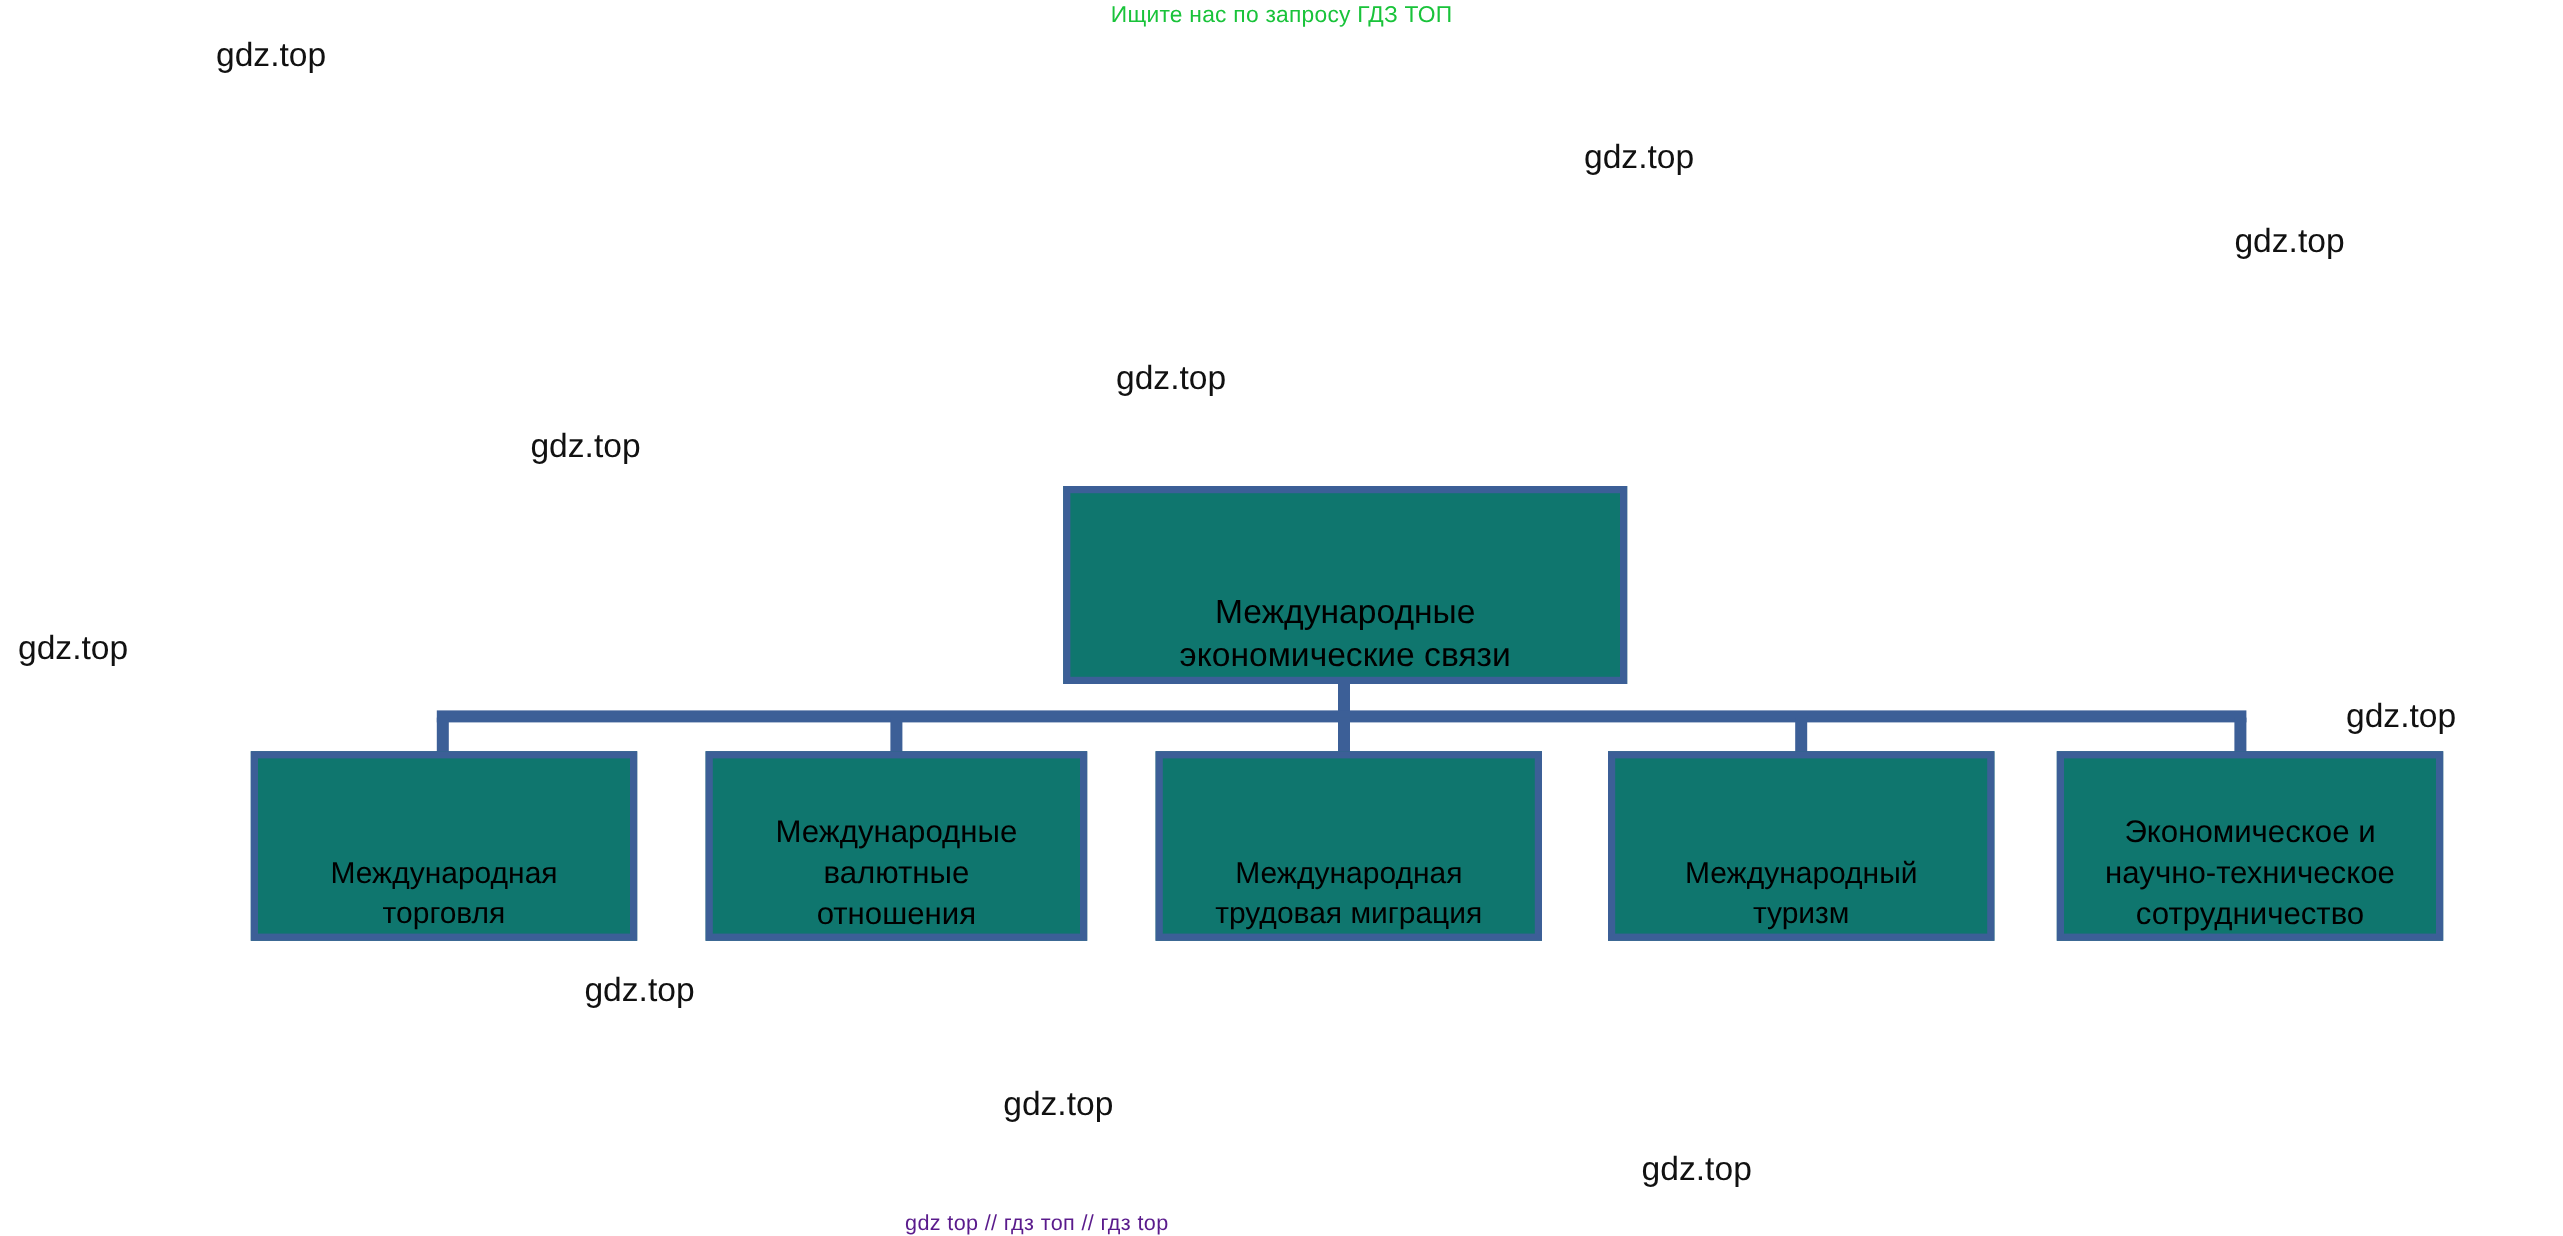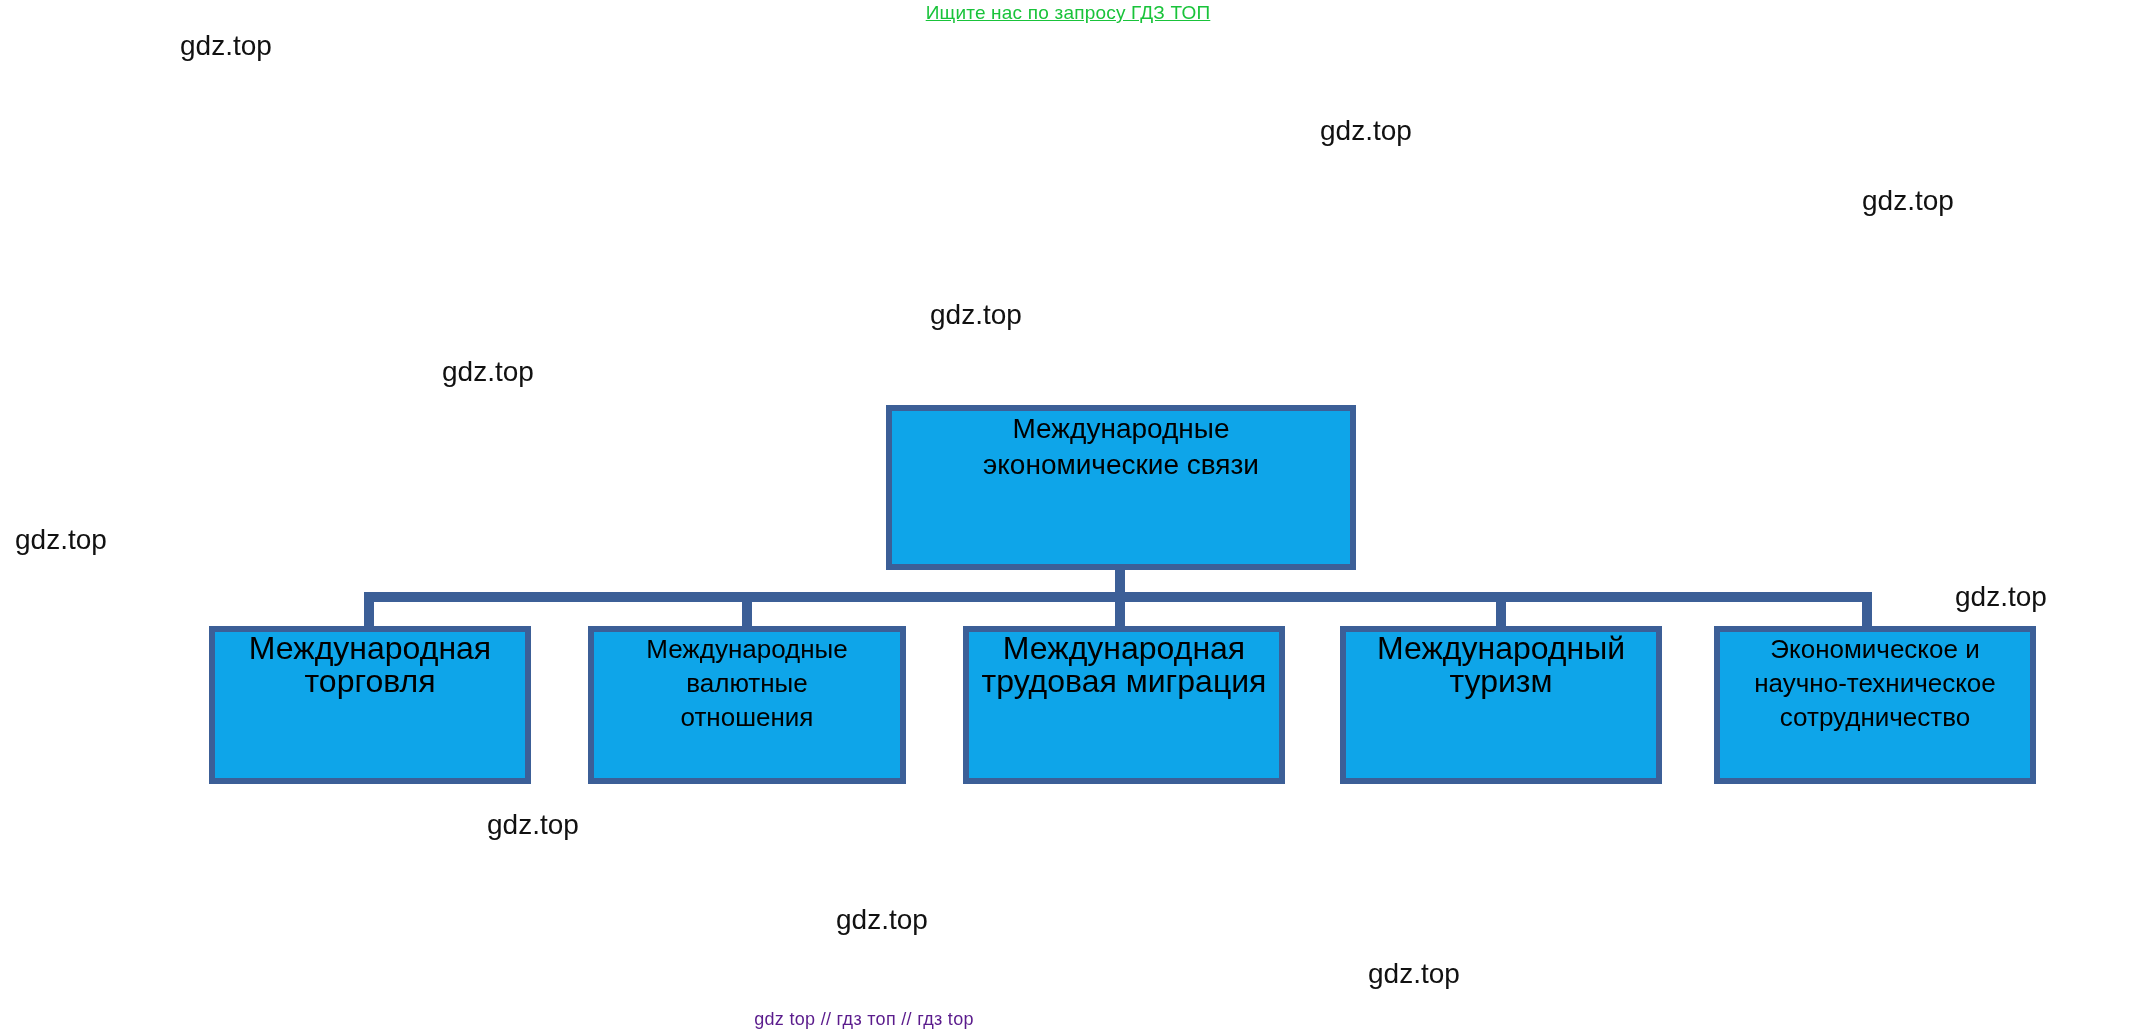--- a/index.html
+++ b/index.html
@@ -137,7 +137,7 @@
 
 <div id="page">
 
-  <div class="promo-top" style="color: rgb(25, 195, 58); text-decoration: underline;">Ищите нас по запросу ГДЗ ТОП</div>
+  <div class="promo-top" style="color: rgb(25, 195, 58);">Ищите нас по запросу ГДЗ ТОП</div>
 
   <div id="diagram">
 

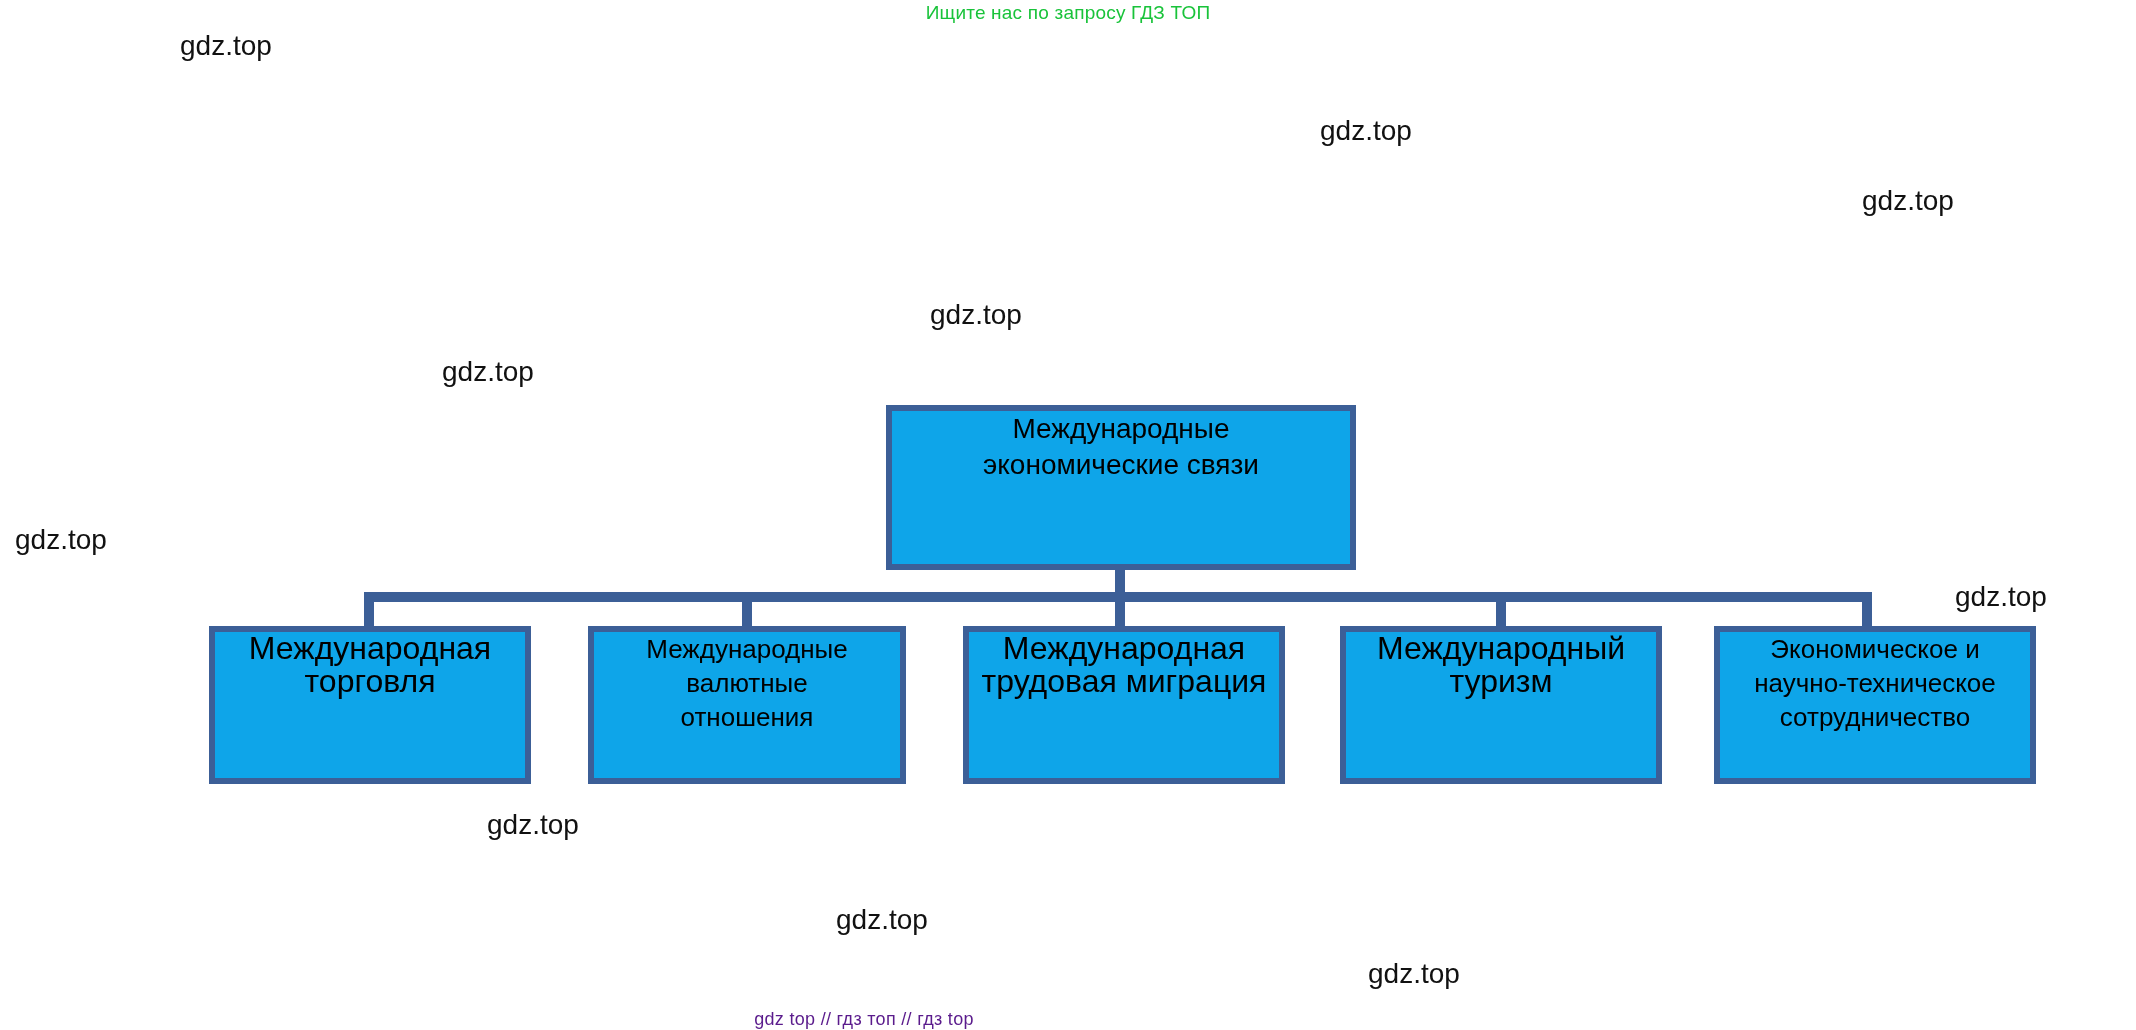--- a/index.html
+++ b/index.html
@@ -70,10 +70,10 @@
   .node {
     position: absolute;
     box-sizing: border-box;
-    background: #0ea5e9;
+    background: #0f766e;
     border: 6px solid #3c5f97;
     display: flex;
-    align-items: flex-start;
+    align-items: flex-end;
     justify-content: center;
     text-align: center;
   }

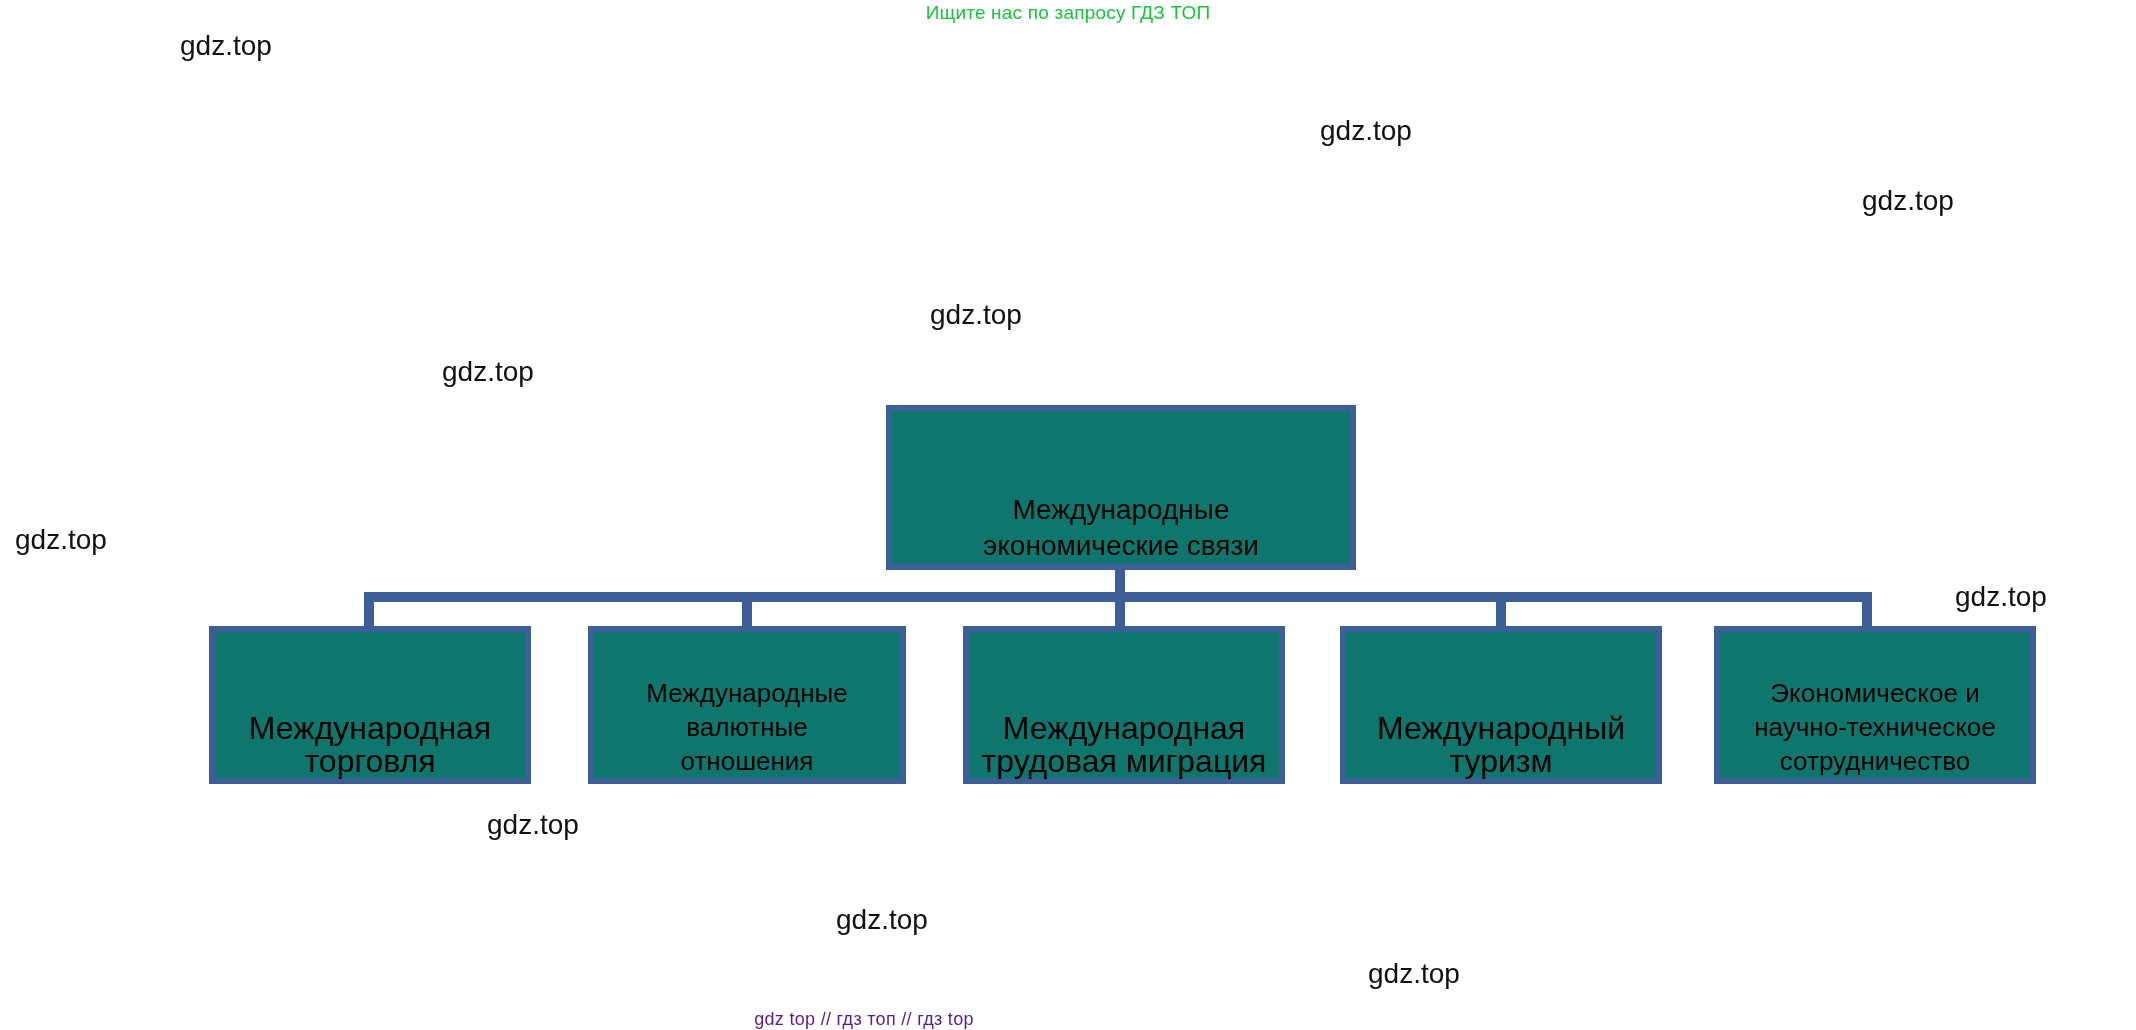--- a/index.html
+++ b/index.html
@@ -78,7 +78,7 @@
     text-align: center;
   }
   .node-label {
-    font-size: 32px;
+    font-size: 25px;
     line-height: 33px;
     color: #000000;
     padding: 0 10px;

